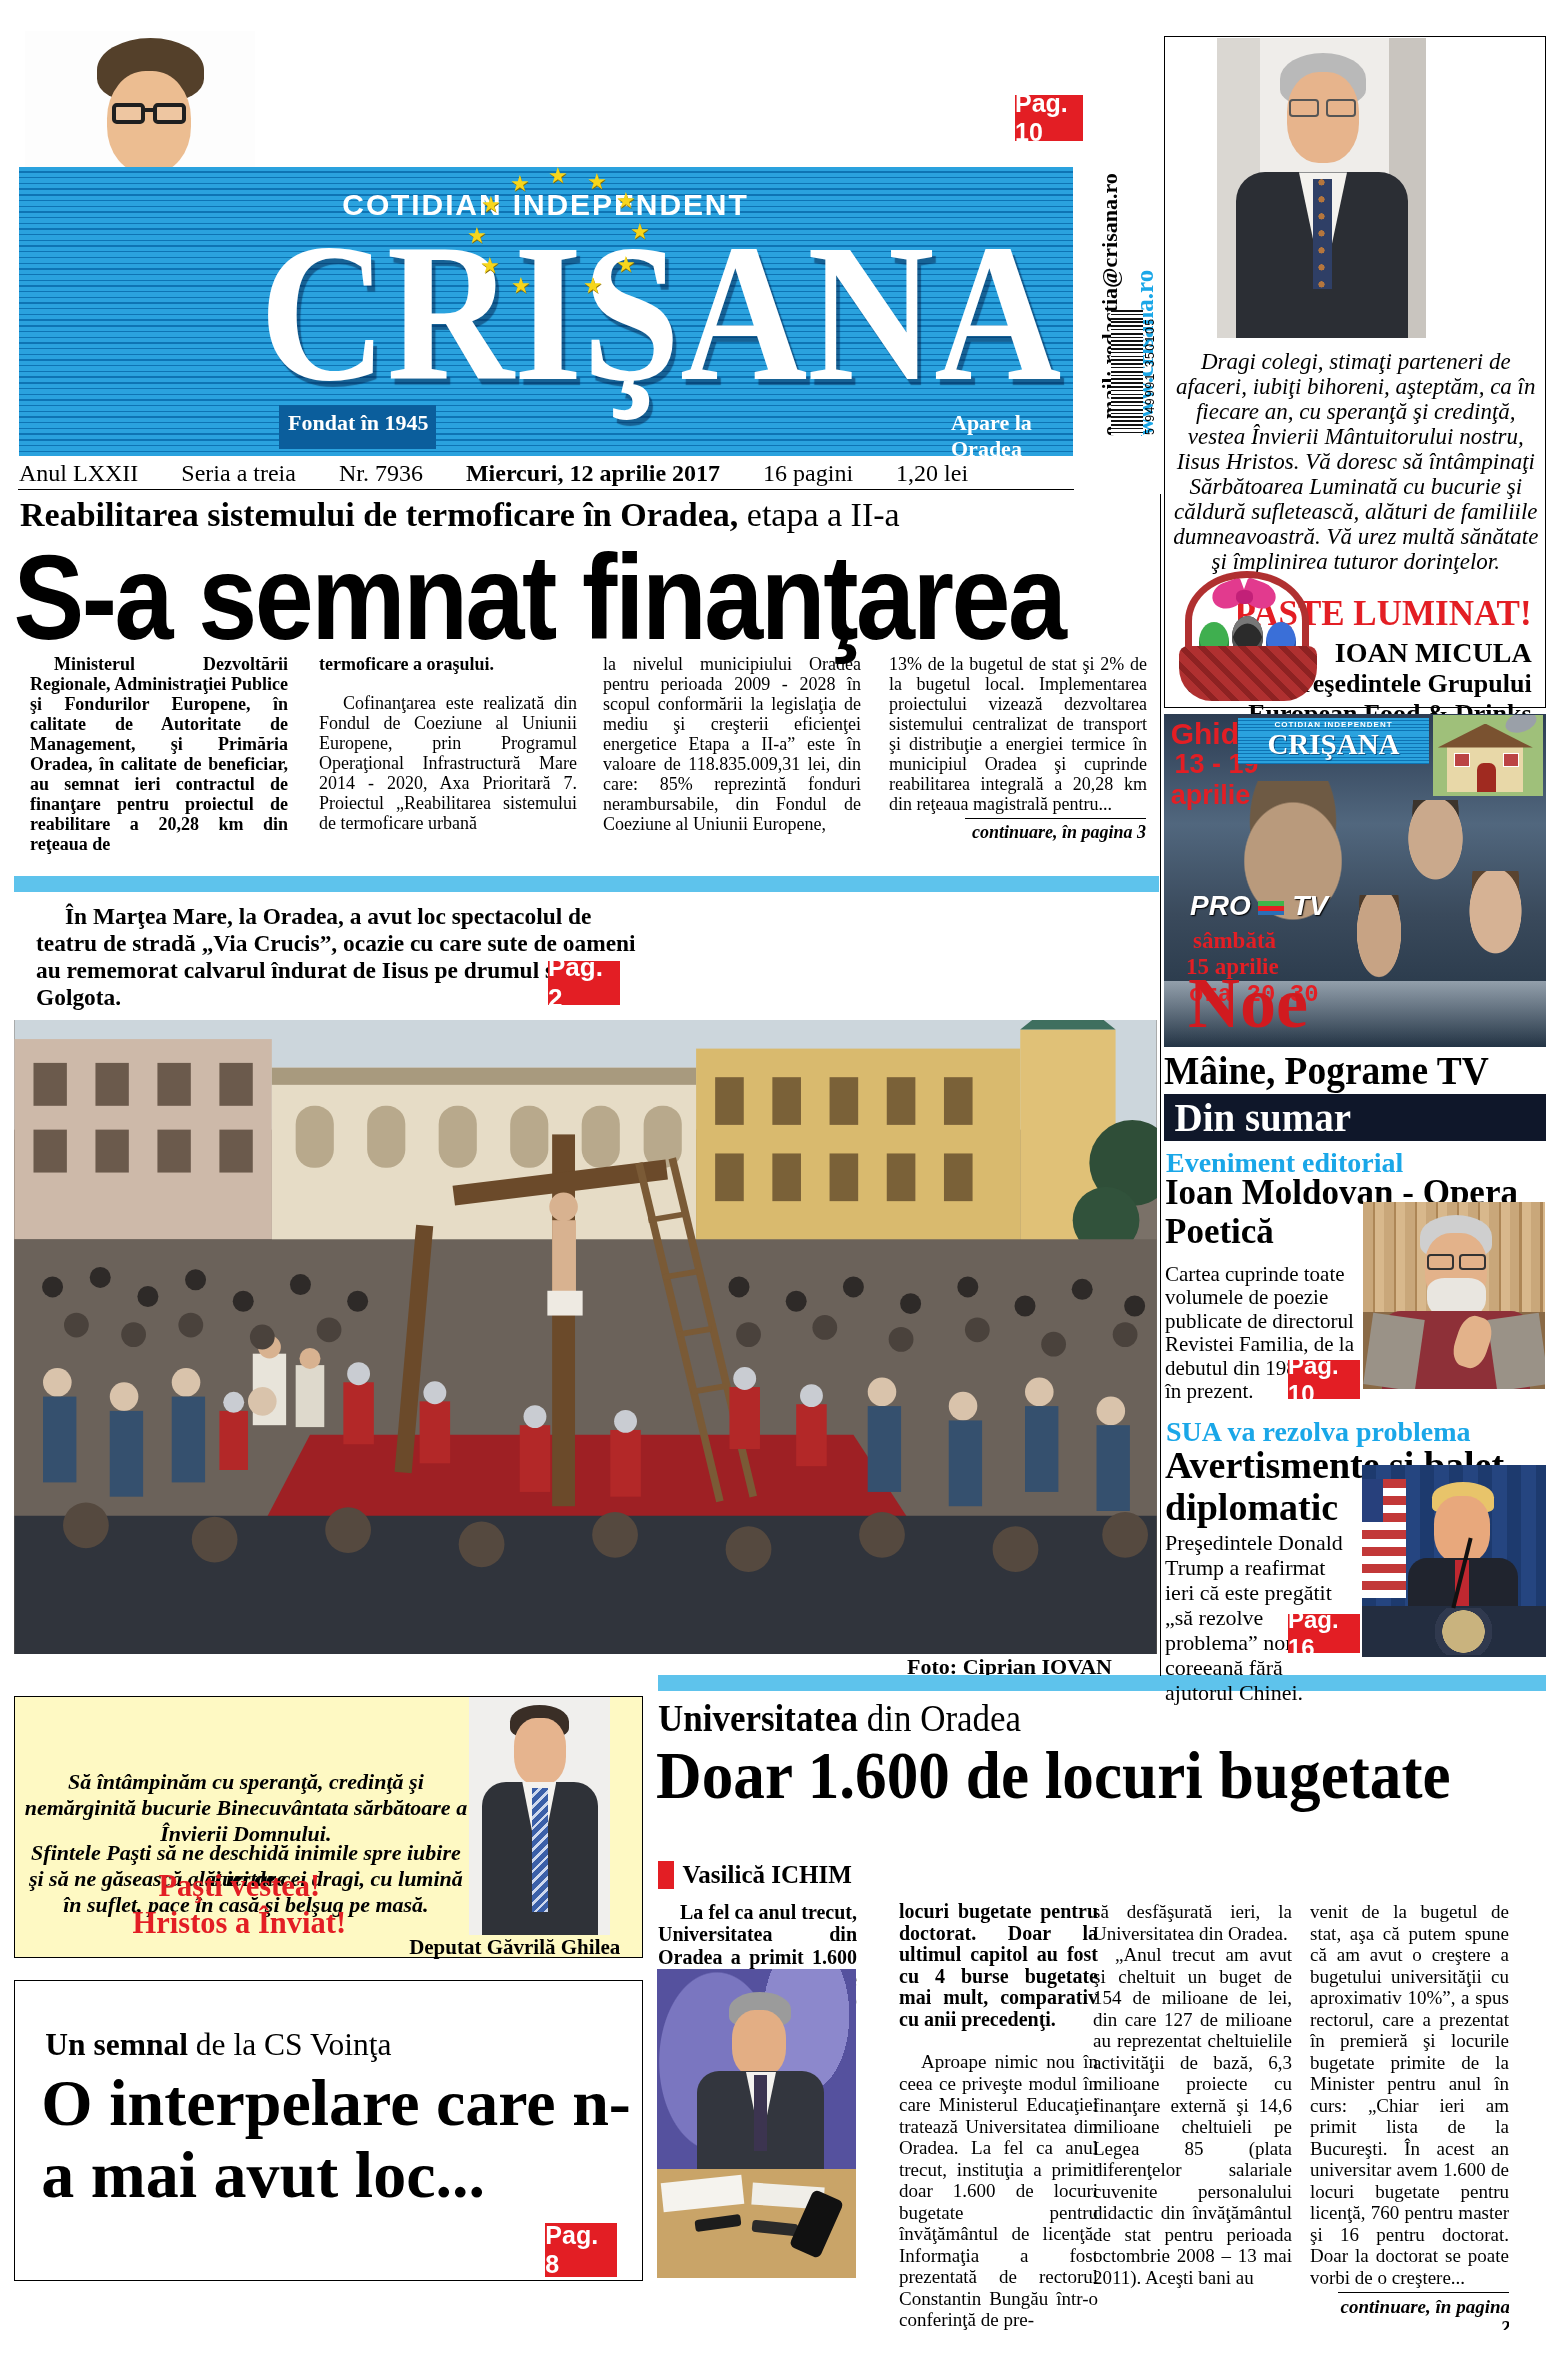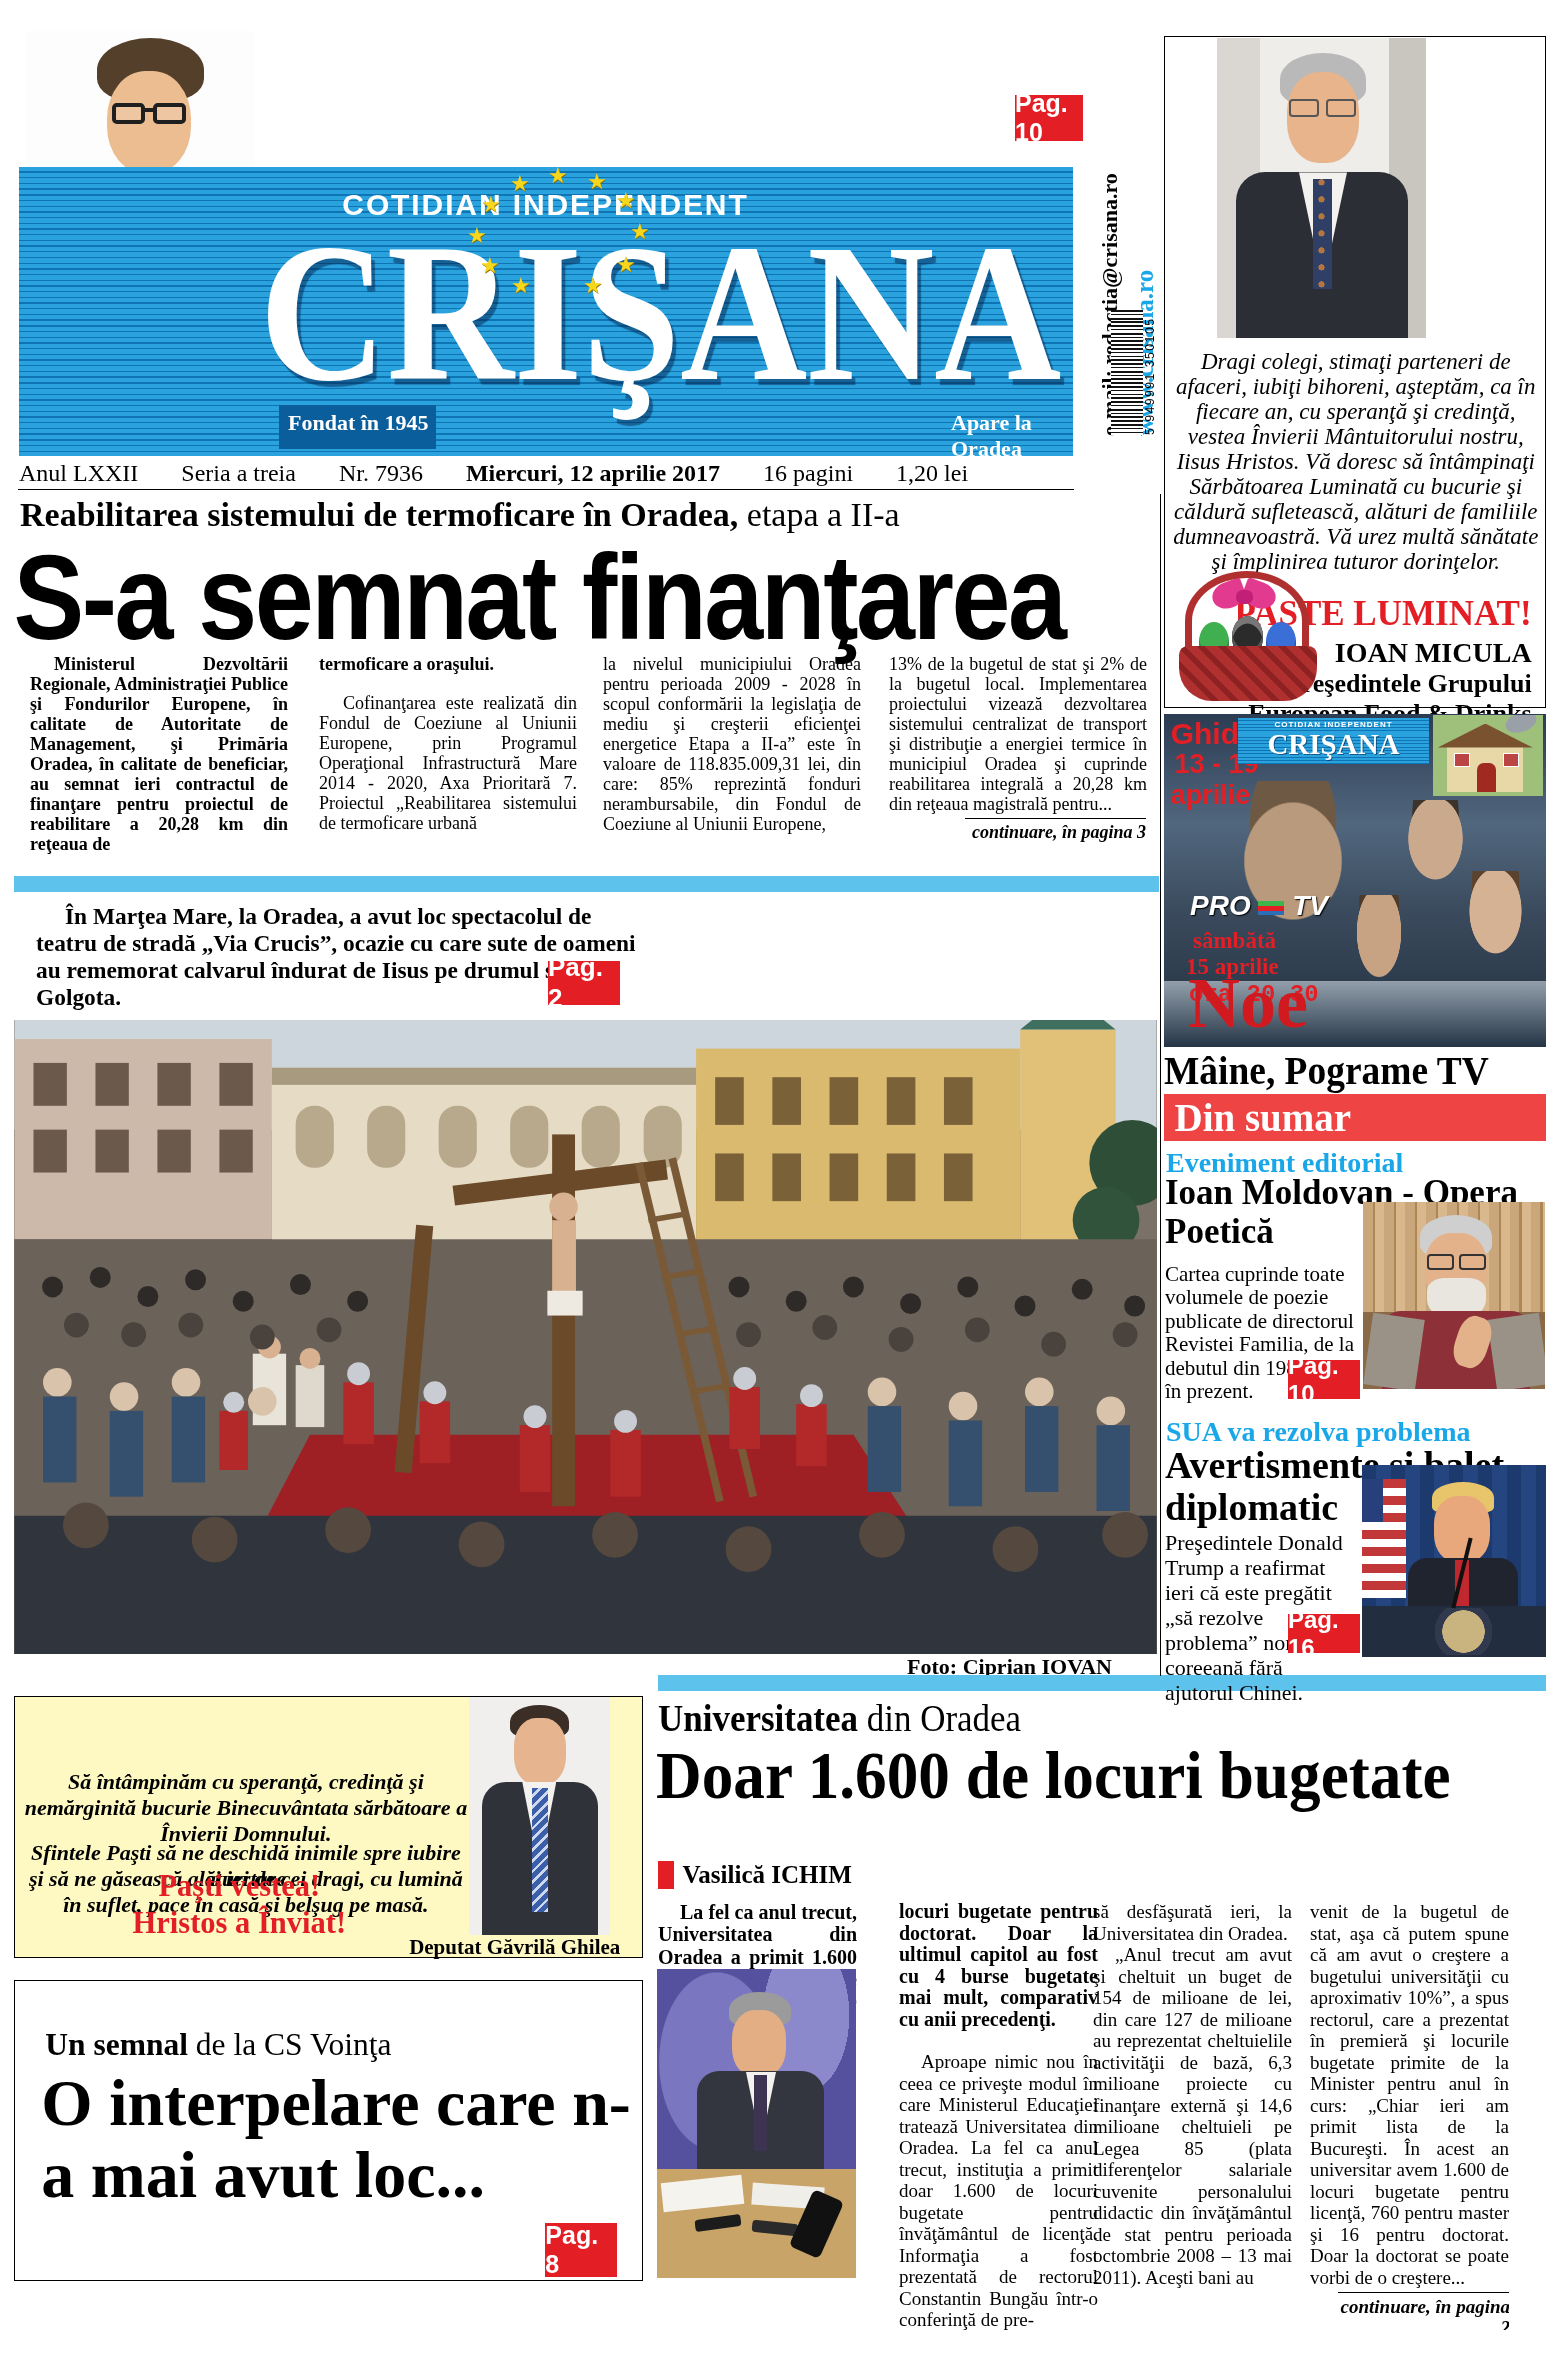--- a/index.html
+++ b/index.html
@@ -100,7 +100,7 @@
 
   #mainebar { left:1164px; top:1049px; width:382px; height:43px; background:#fff; display:flex; align-items:center; }
   #mainebar div { font-weight:bold; font-size:39px; transform:scaleX(.96); transform-origin:left; white-space:nowrap; }
-  #dinsumar { left:1164px; top:1094px; width:382px; height:47px; background:#ef4444; display:flex; align-items:center; }
+  #dinsumar { left:1164px; top:1094px; width:382px; height:47px; background:#0f172a; display:flex; align-items:center; }
   #dinsumar div { color:#fff; font-weight:bold; font-size:39px; padding-left:10.5px; }
 
   

